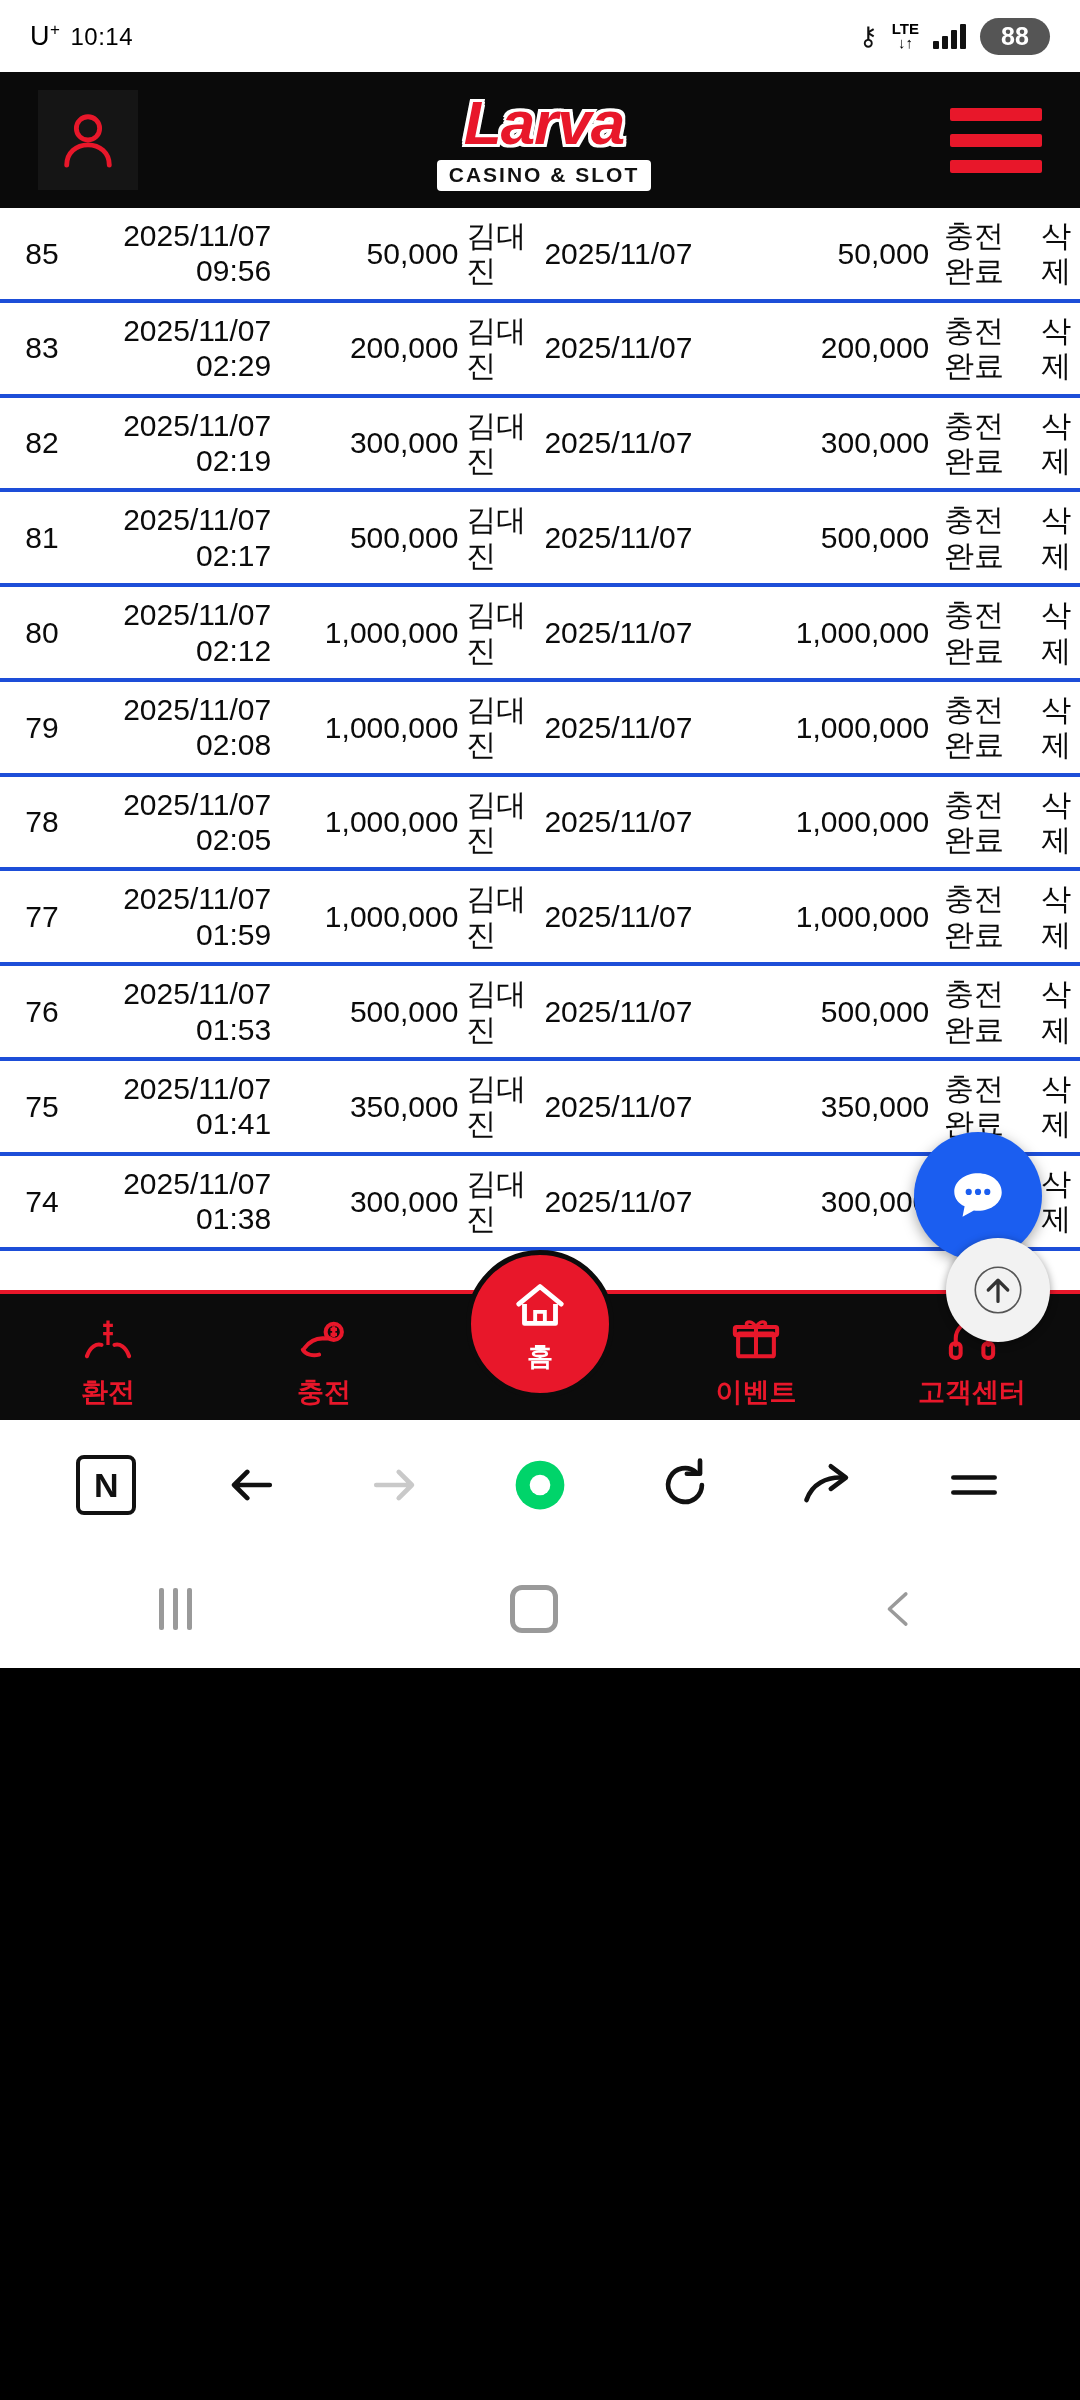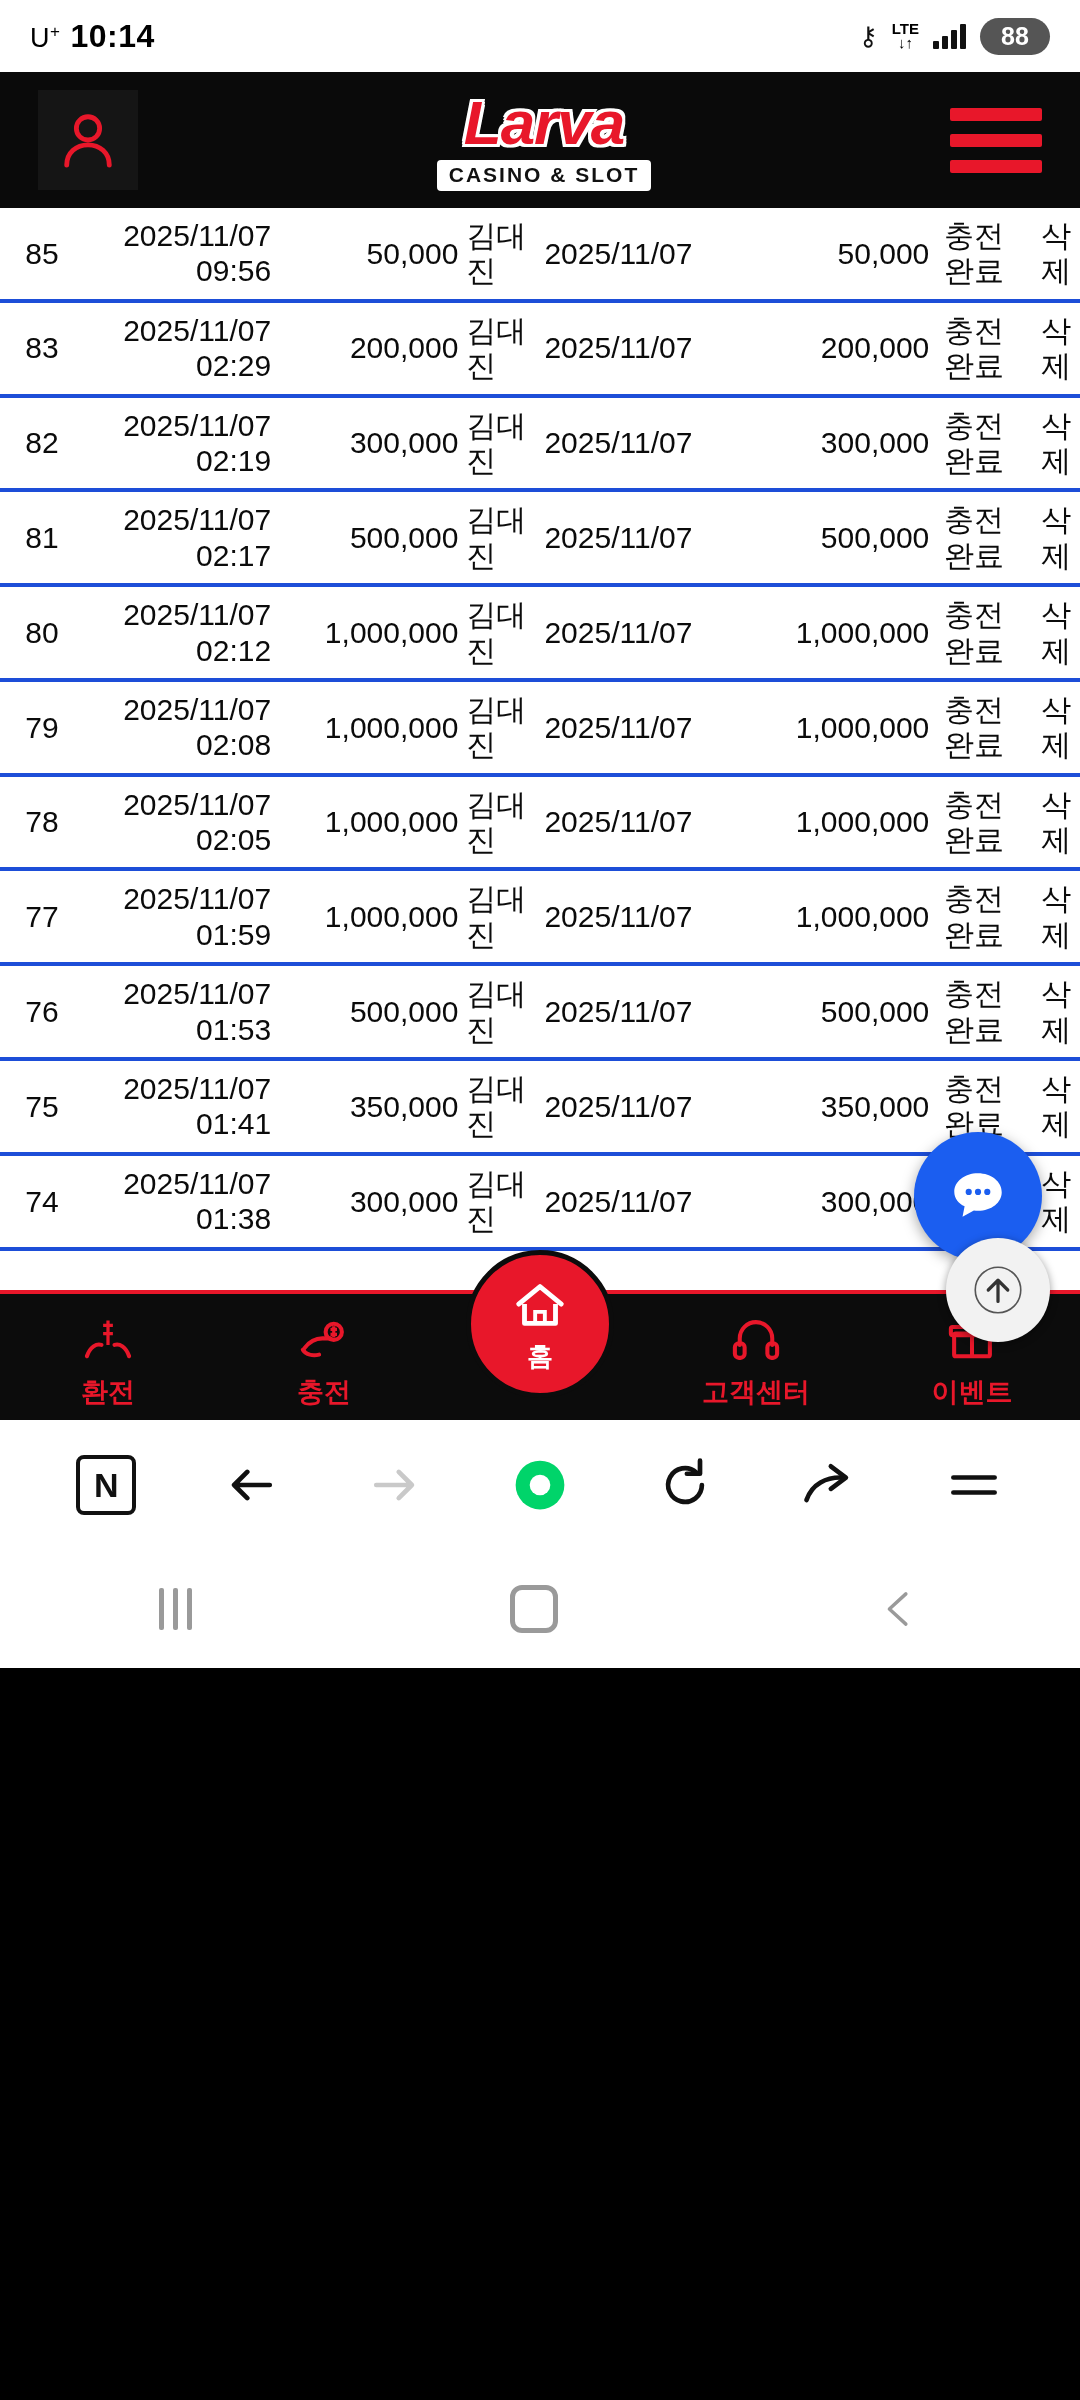--- a/index.html
+++ b/index.html
@@ -19,7 +19,7 @@
   .sb-left { display:flex; align-items:baseline; gap:10px; }
   .sb-carrier { font-size:27px; font-weight:400; letter-spacing:0.5px; }
   .sb-carrier sup { font-size:17px; }
-  .sb-time { font-size:32px; font-weight:700; letter-spacing:0.5px; }
+  .sb-time { font-size:24px; font-weight:400; letter-spacing:0.5px; }
   .sb-right { display:flex; align-items:center; gap:14px; }
   .sb-icon { font-size:26px; line-height:1; color:#111; }
   .lte { font-size:15px; font-weight:700; line-height:0.95; text-align:center; }

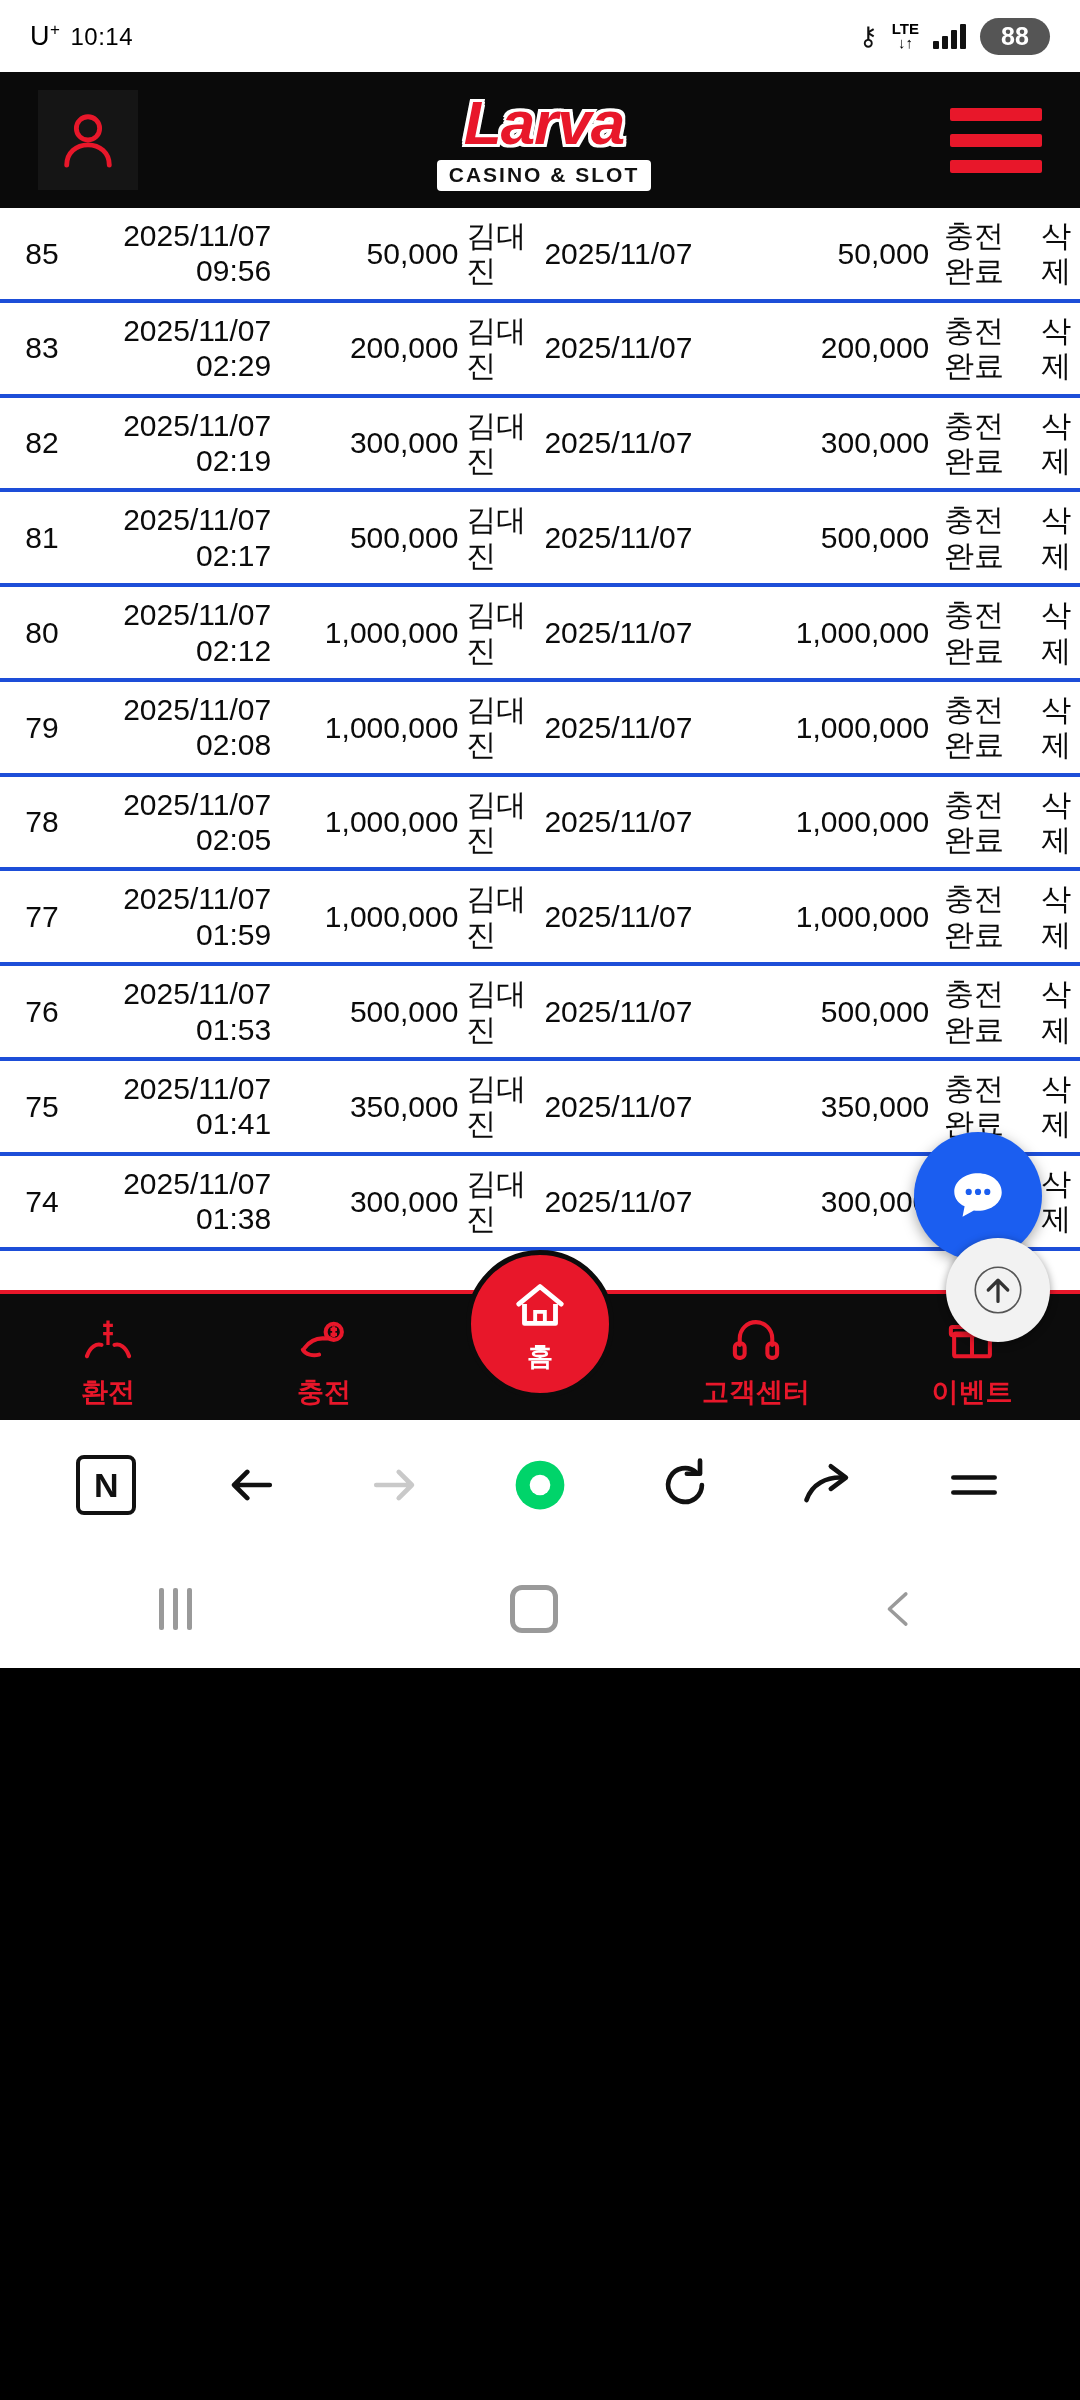--- a/index.html
+++ b/index.html
@@ -386,16 +386,6 @@
   <div class="nav-item">
     <span class="nav-ic">
       <svg viewBox="0 0 64 64">
-          <path d="M12 38V30c0-11 9-20 20-20s20 9 20 20v8" stroke="#e8172a" stroke-width="5" fill="none" stroke-linecap="round"></path>
-          <rect x="6" y="36" width="12" height="18" rx="5" stroke="#e8172a" stroke-width="5" fill="none"></rect>
-          <rect x="46" y="36" width="12" height="18" rx="5" stroke="#e8172a" stroke-width="5" fill="none"></rect>
-        </svg>
-    </span>
-    <span>고객센터</span>
-  </div>
-  <div class="nav-item">
-    <span class="nav-ic">
-      <svg viewBox="0 0 64 64">
           <rect x="10" y="24" width="44" height="28" rx="2" stroke="#e8172a" stroke-width="5" fill="none"></rect>
           <rect x="6" y="16" width="52" height="10" rx="2" stroke="#e8172a" stroke-width="5" fill="none"></rect>
           <path d="M32 16v36" stroke="#e8172a" stroke-width="5"></path>
@@ -403,6 +393,16 @@
         </svg>
     </span>
     <span>이벤트</span>
+  </div>
+  <div class="nav-item">
+    <span class="nav-ic">
+      <svg viewBox="0 0 64 64">
+          <path d="M12 38V30c0-11 9-20 20-20s20 9 20 20v8" stroke="#e8172a" stroke-width="5" fill="none" stroke-linecap="round"></path>
+          <rect x="6" y="36" width="12" height="18" rx="5" stroke="#e8172a" stroke-width="5" fill="none"></rect>
+          <rect x="46" y="36" width="12" height="18" rx="5" stroke="#e8172a" stroke-width="5" fill="none"></rect>
+        </svg>
+    </span>
+    <span>고객센터</span>
   </div>
 
   <div class="nav-home">

